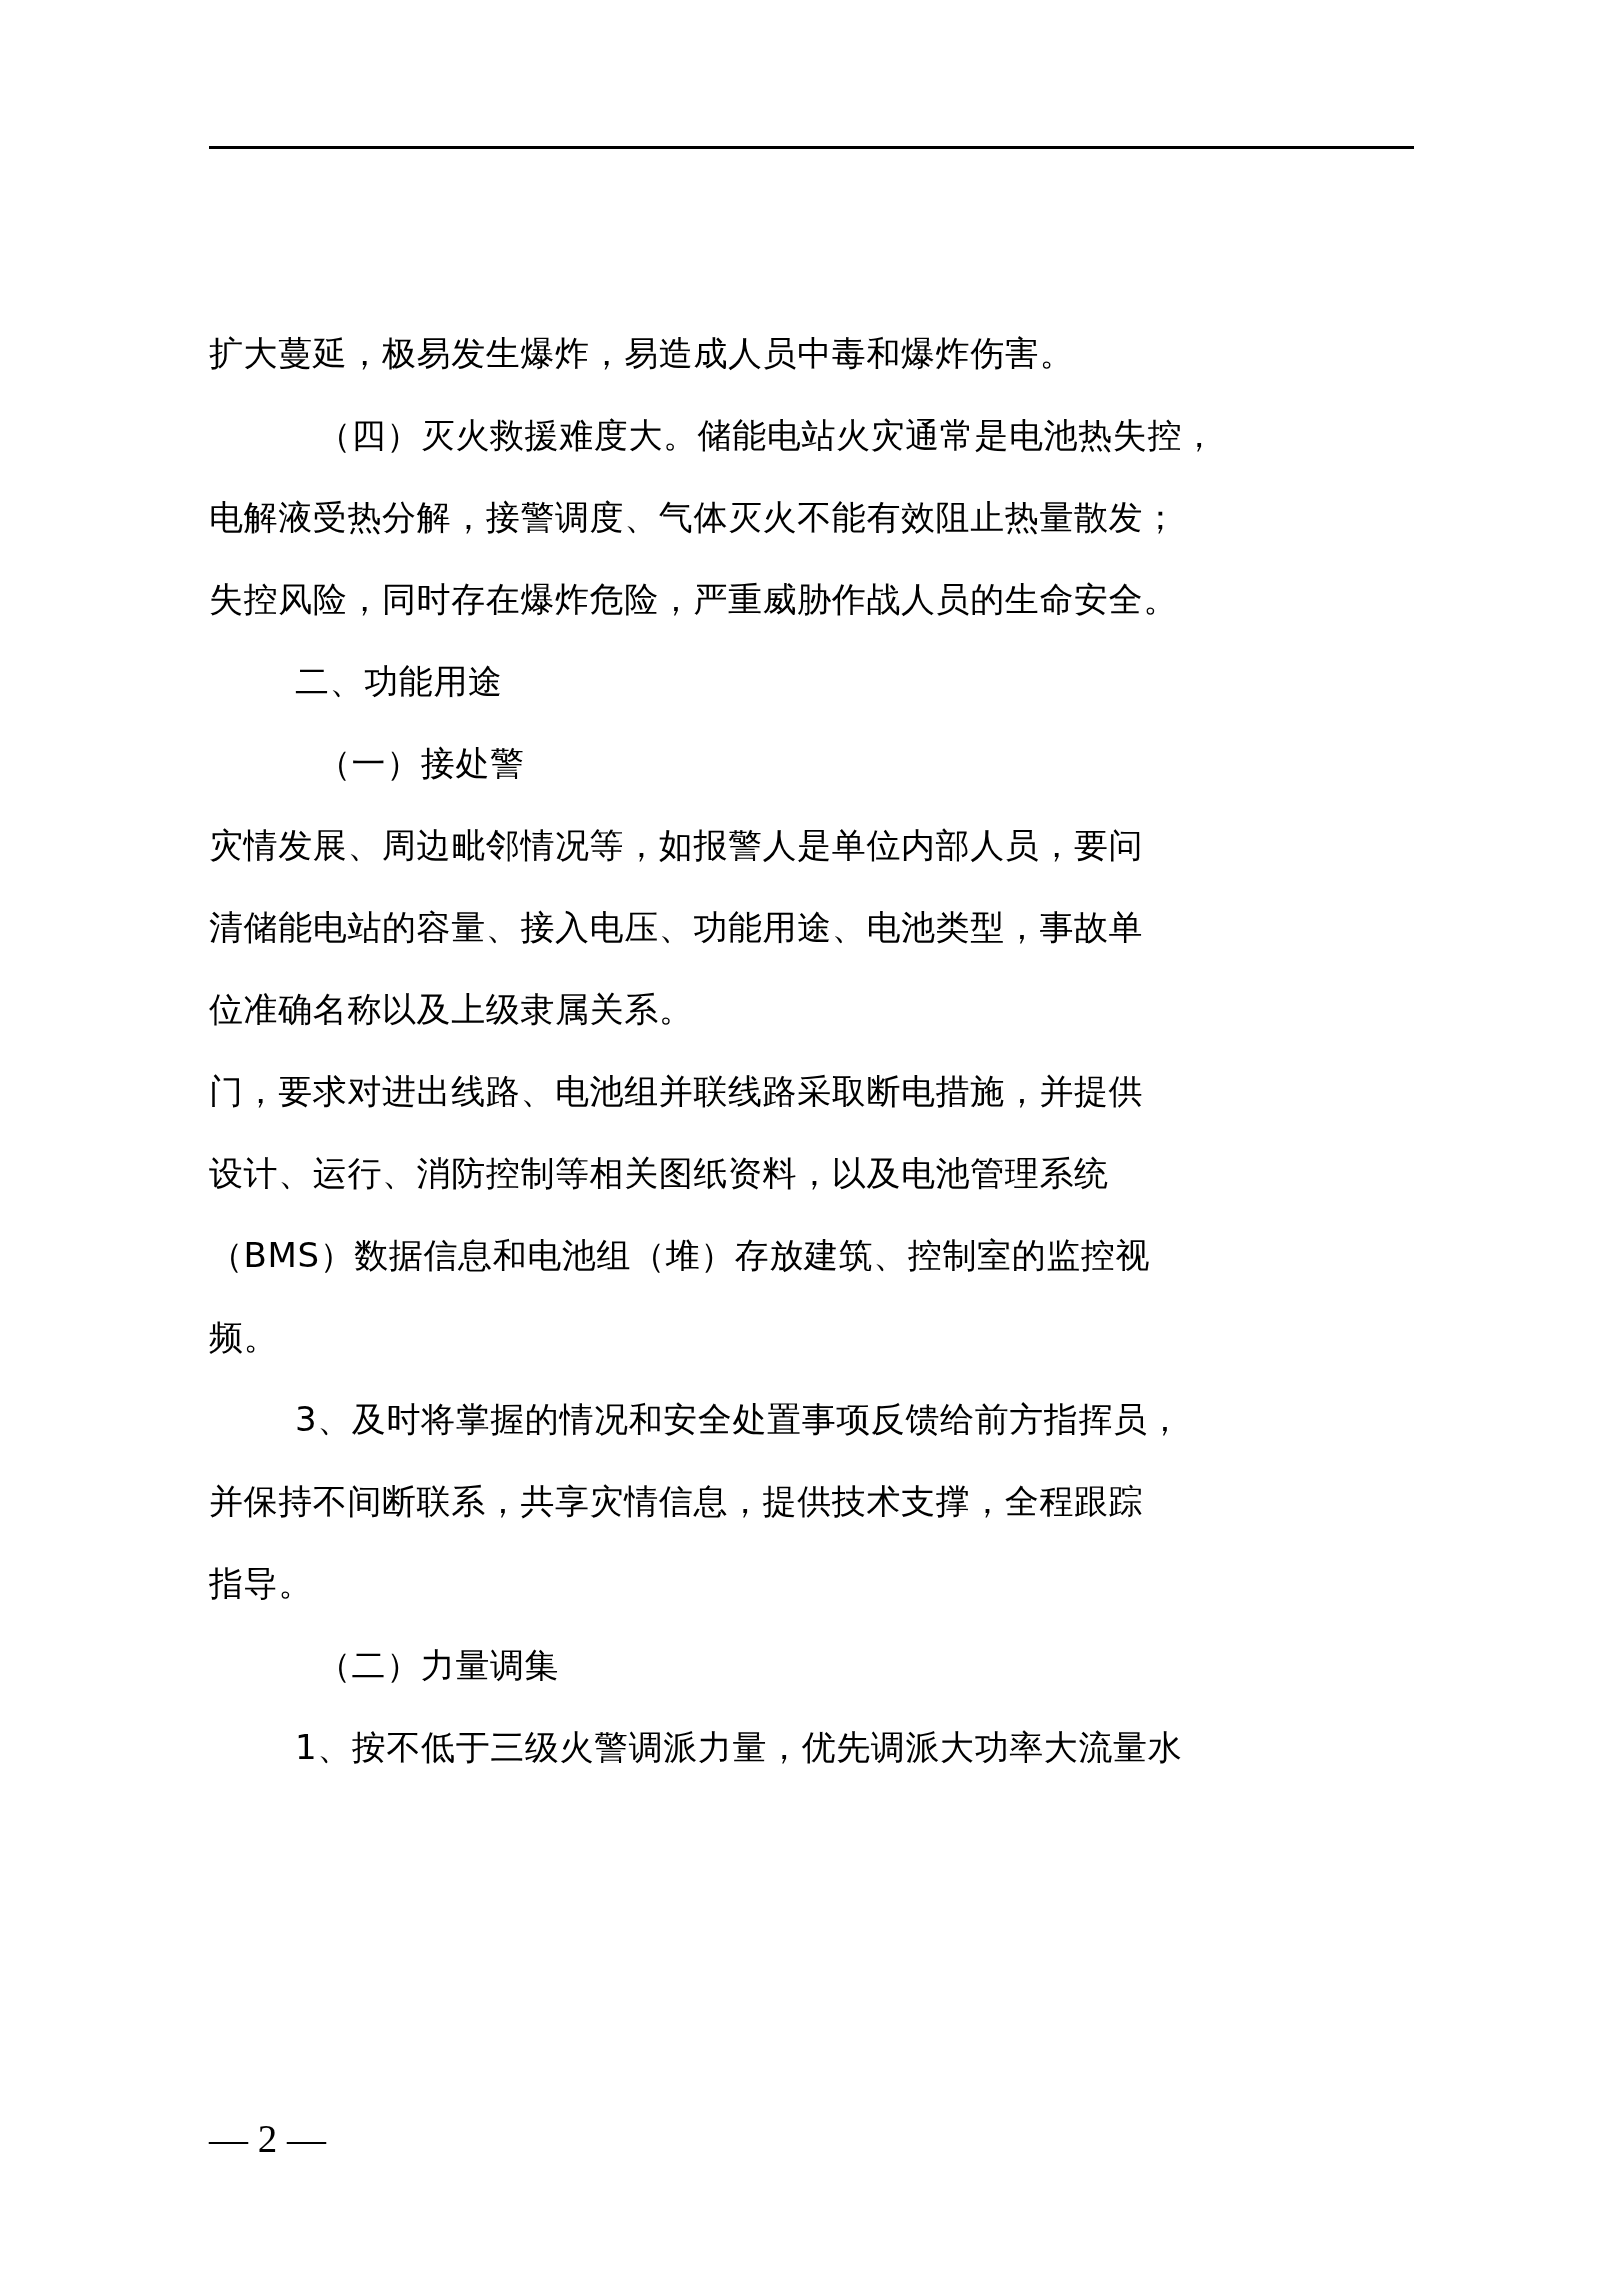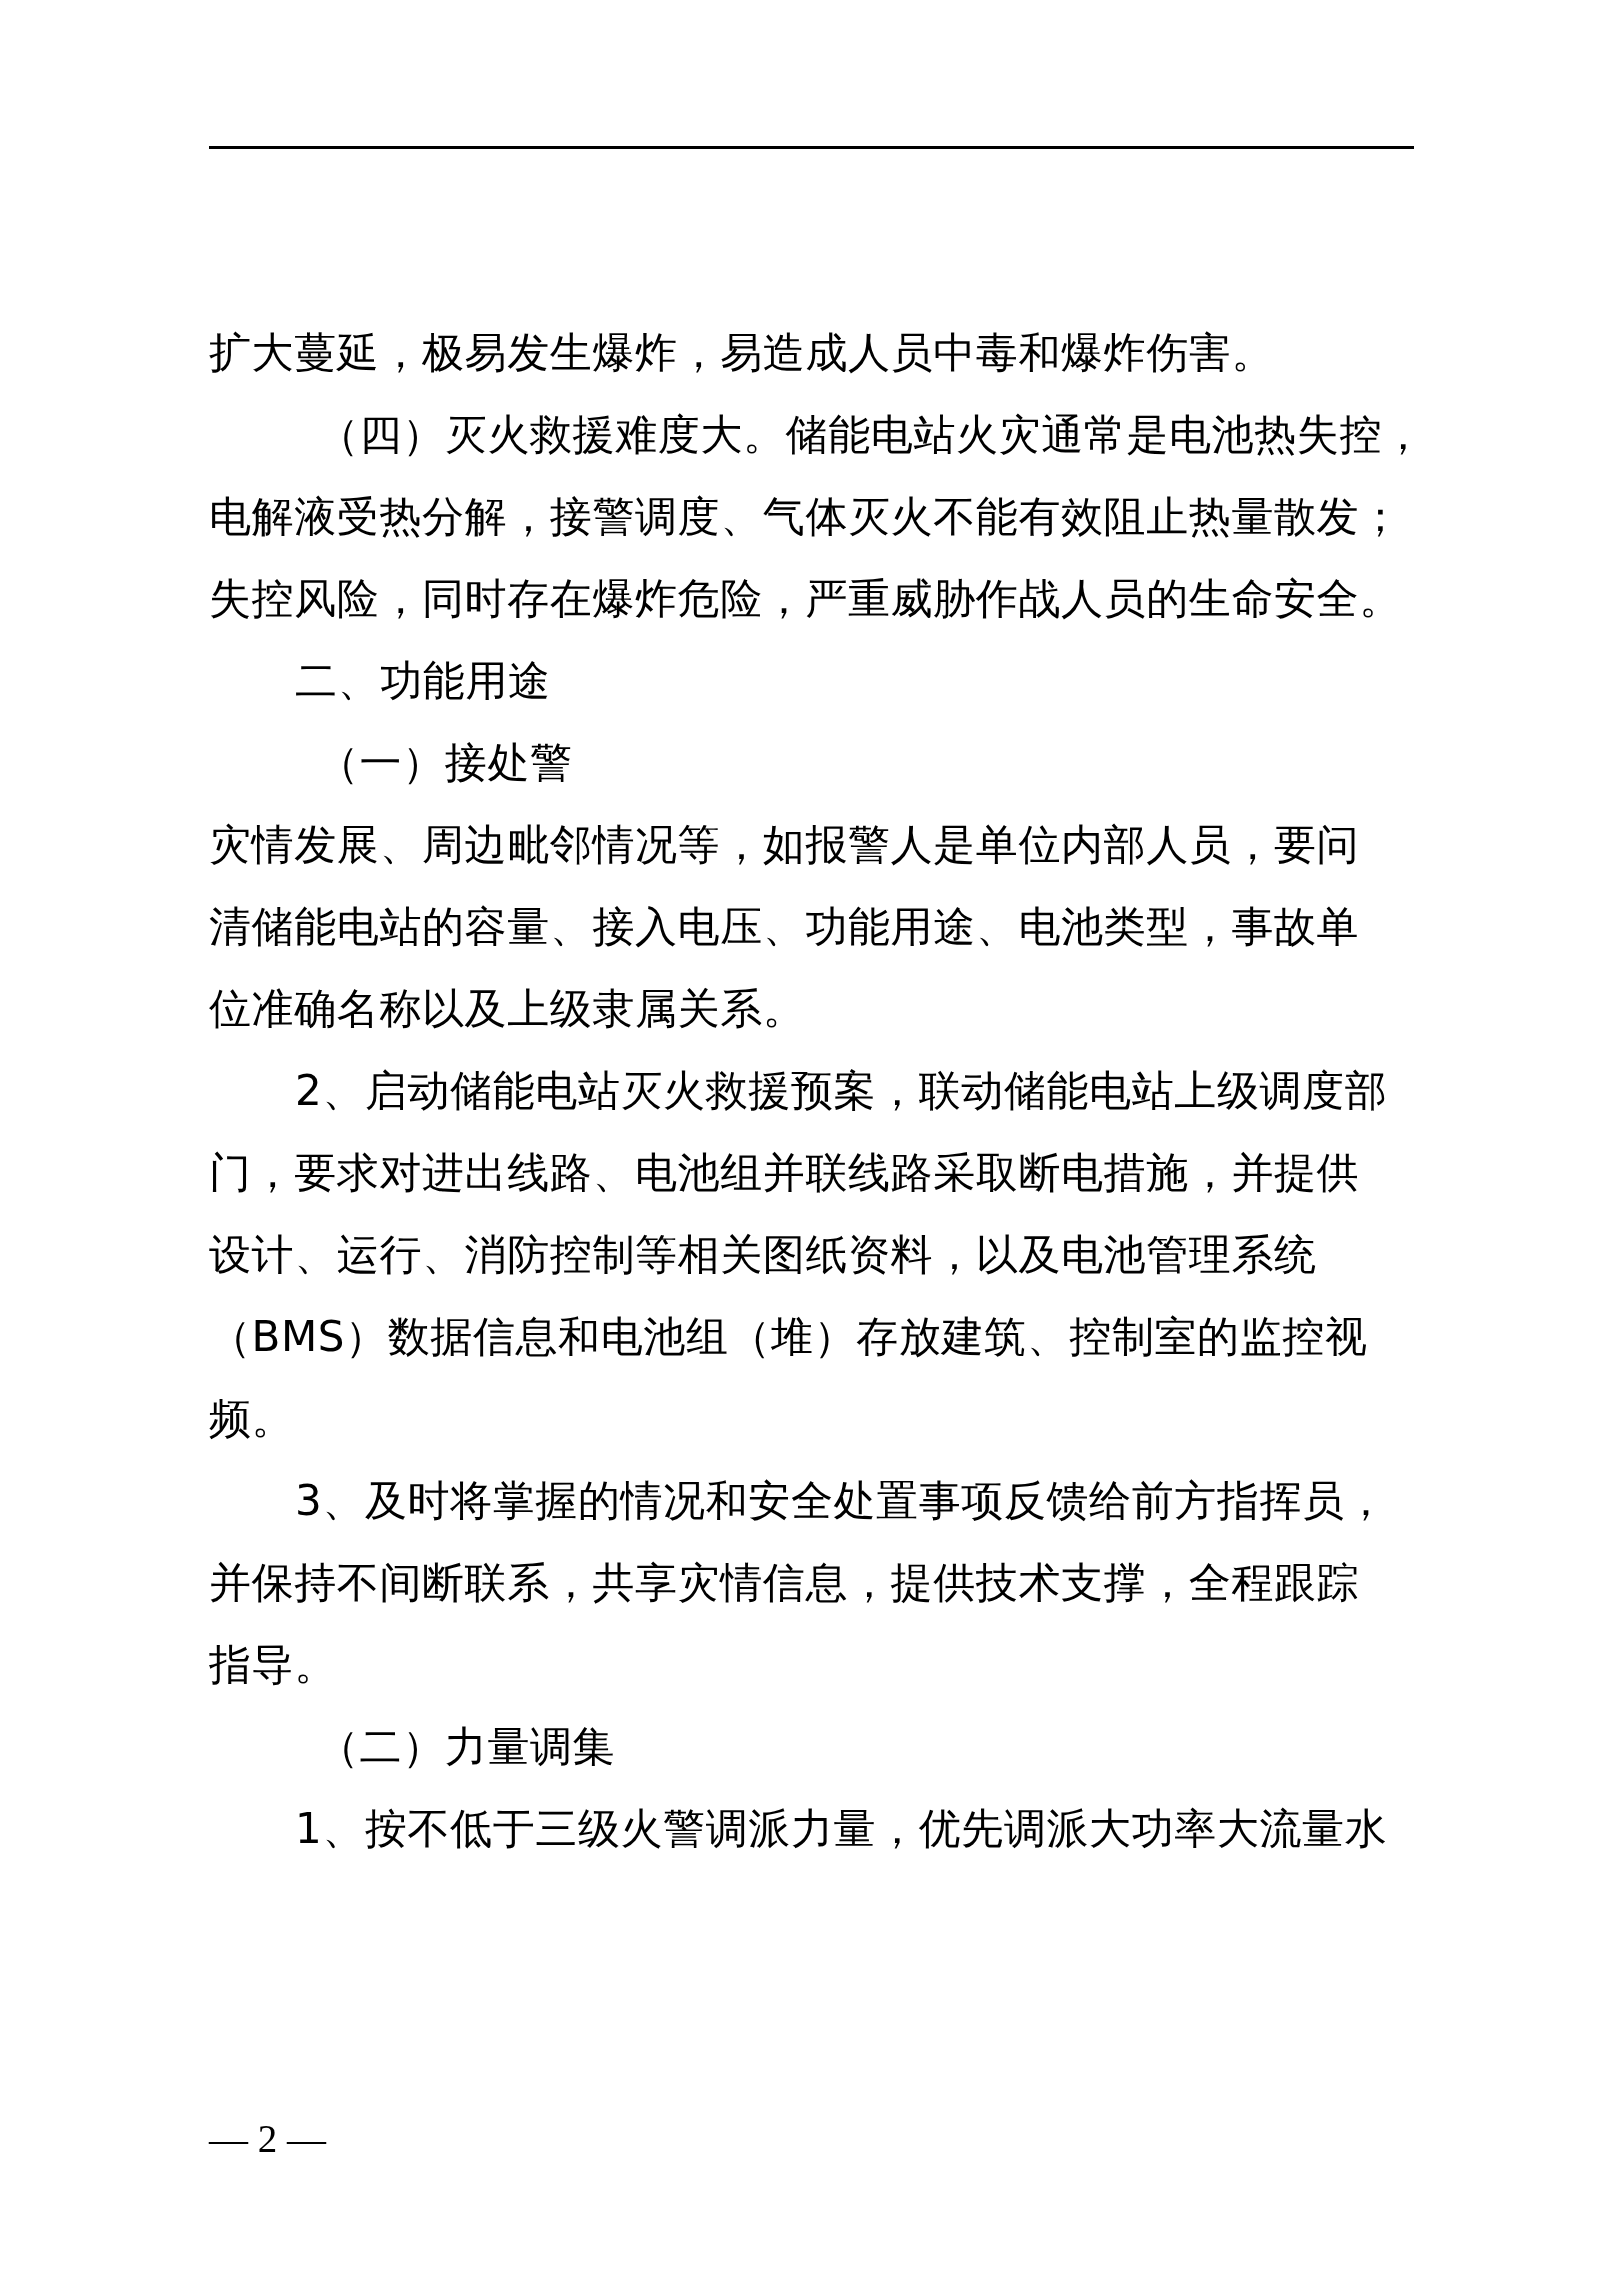--- a/index.html
+++ b/index.html
@@ -28,7 +28,7 @@
       top: 312px;
       width: 1208px;
       font-family: "DejaVu Sans", "Liberation Sans", sans-serif;
-      font-size: 42px;
+      font-size: 34px;
       line-height: 82px;
       letter-spacing: 0.6px;
     }

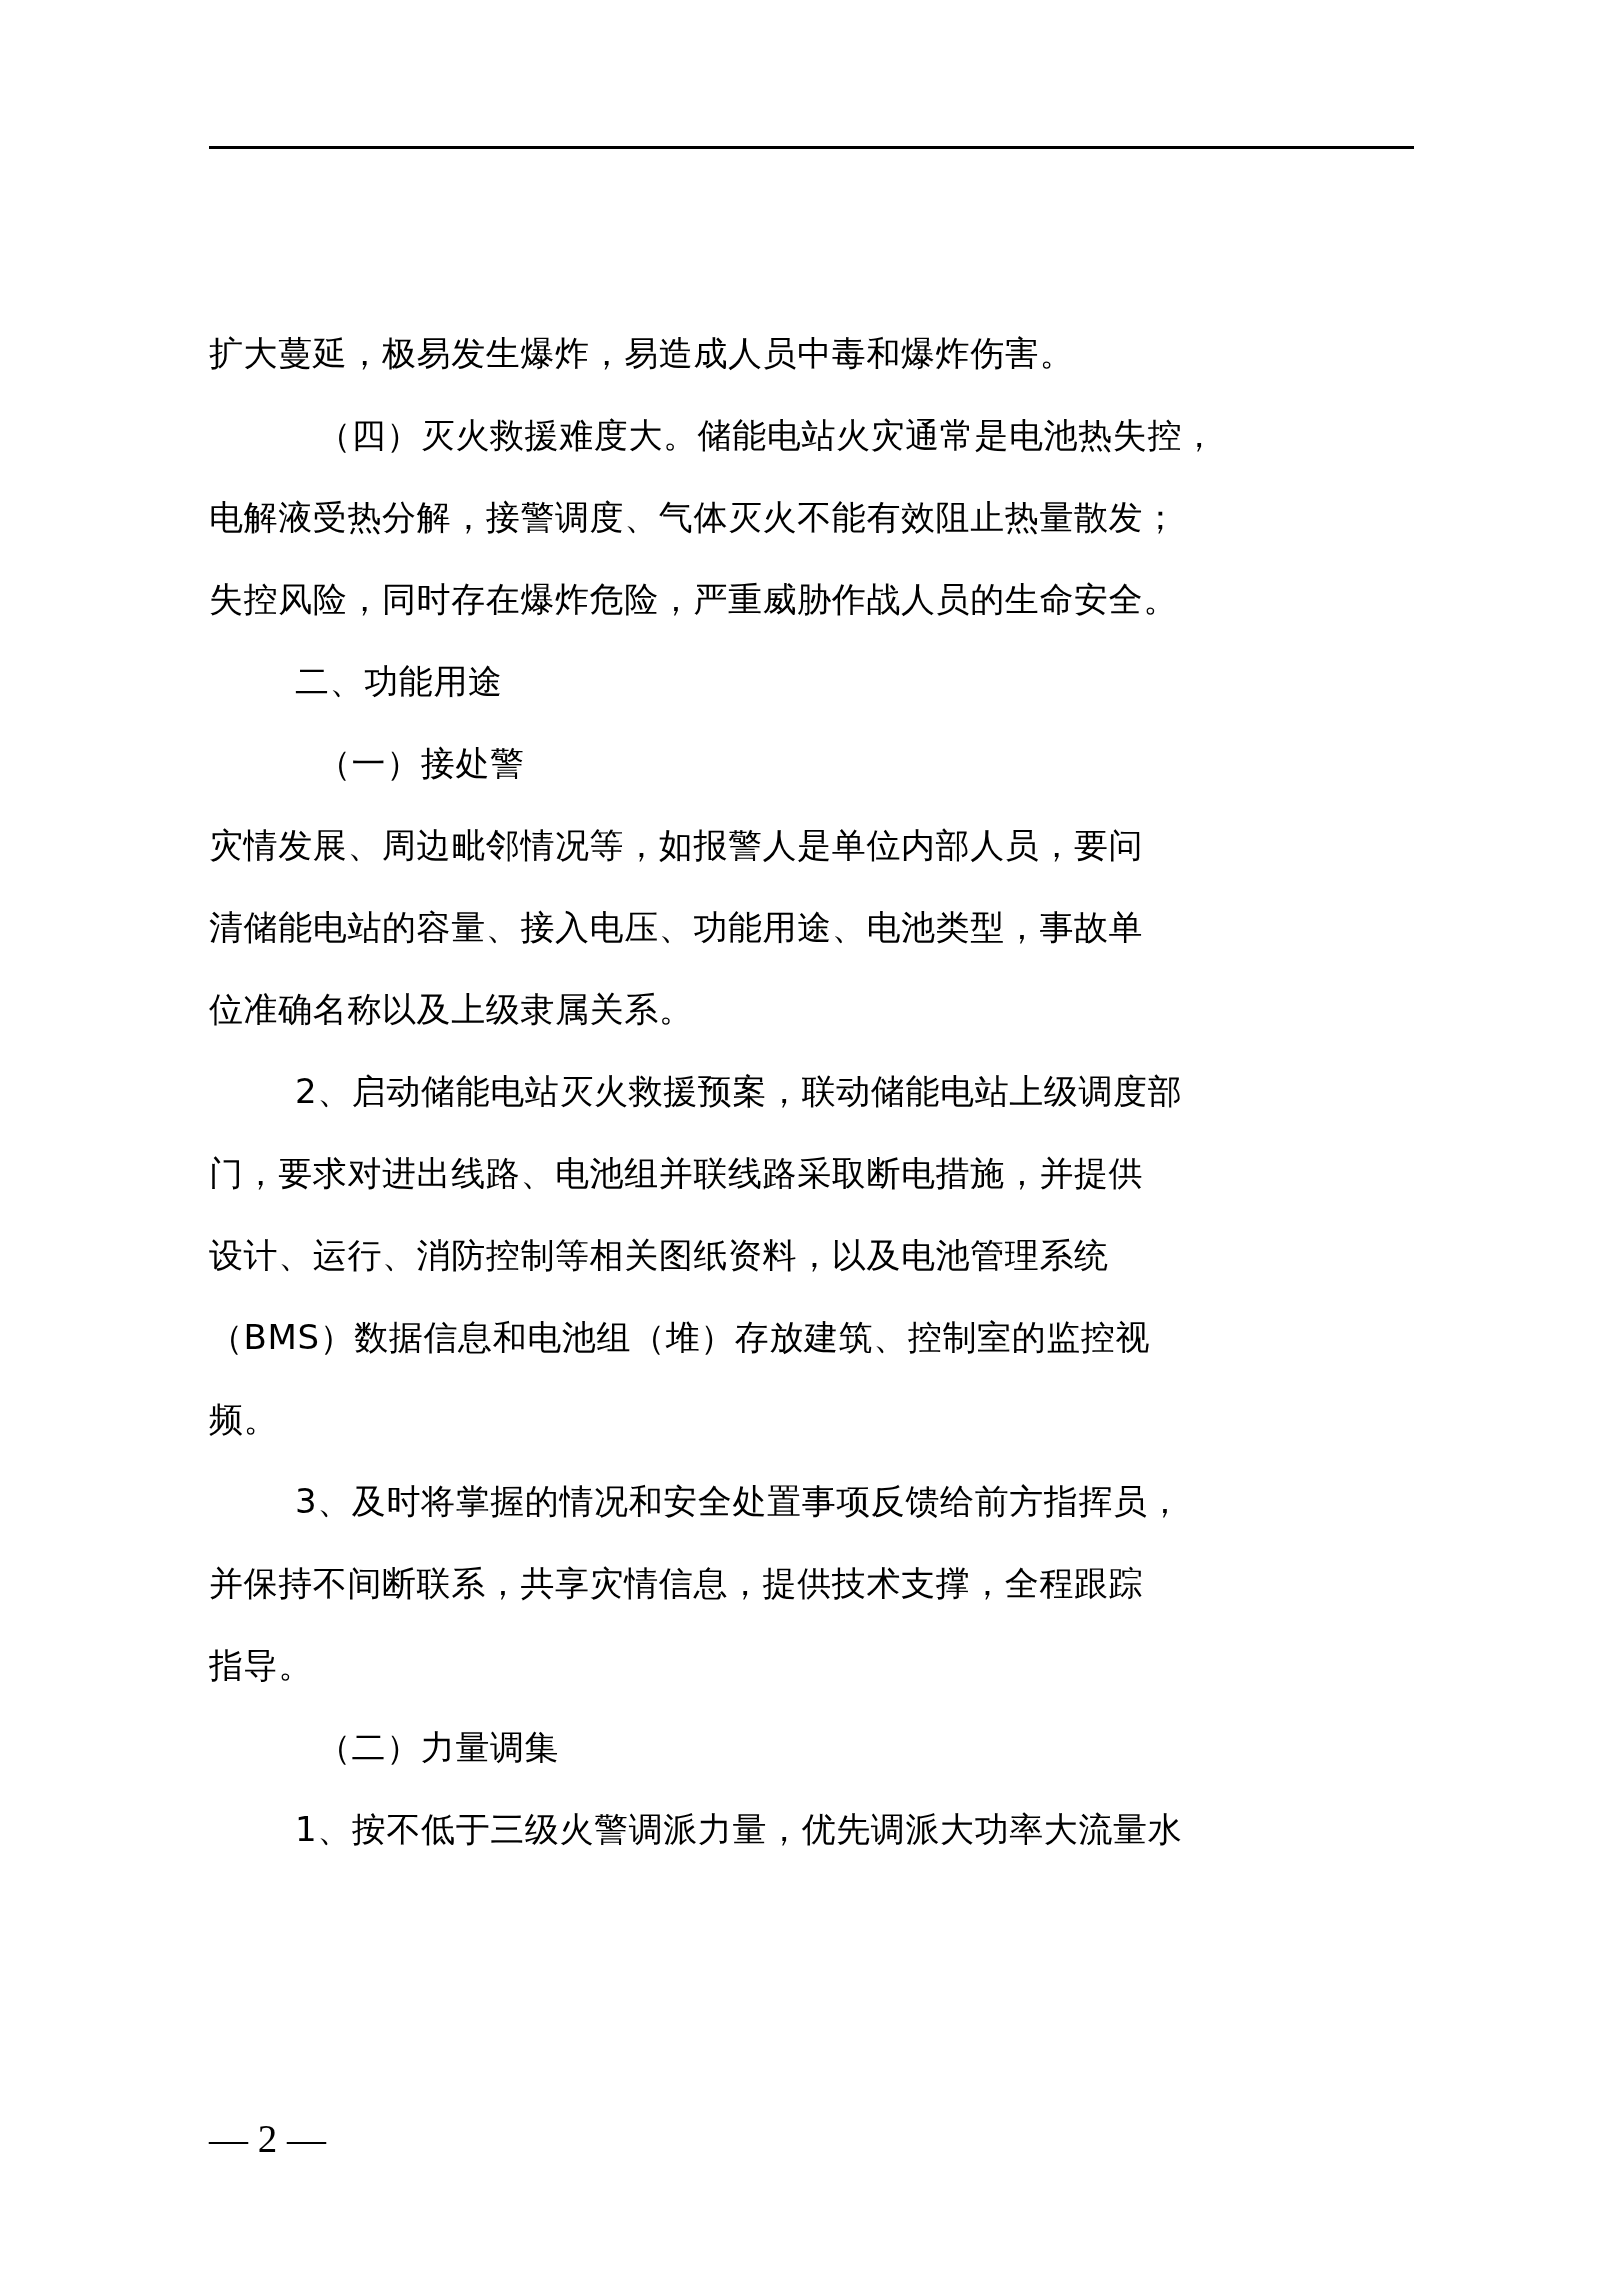--- a/index.html
+++ b/index.html
@@ -65,7 +65,6 @@
   <span class="line">灾情发展、周边毗邻情况等，如报警人是单位内部人员，要问</span>
   <span class="line">清储能电站的容量、接入电压、功能用途、电池类型，事故单</span>
   <span class="line">位准确名称以及上级隶属关系。</span>
-  <span class="line indent1">2、启动储能电站灭火救援预案，联动储能电站上级调度部</span>
   <span class="line">门，要求对进出线路、电池组并联线路采取断电措施，并提供</span>
   <span class="line">设计、运行、消防控制等相关图纸资料，以及电池管理系统</span>
   <span class="line">（BMS）数据信息和电池组（堆）存放建筑、控制室的监控视</span>

